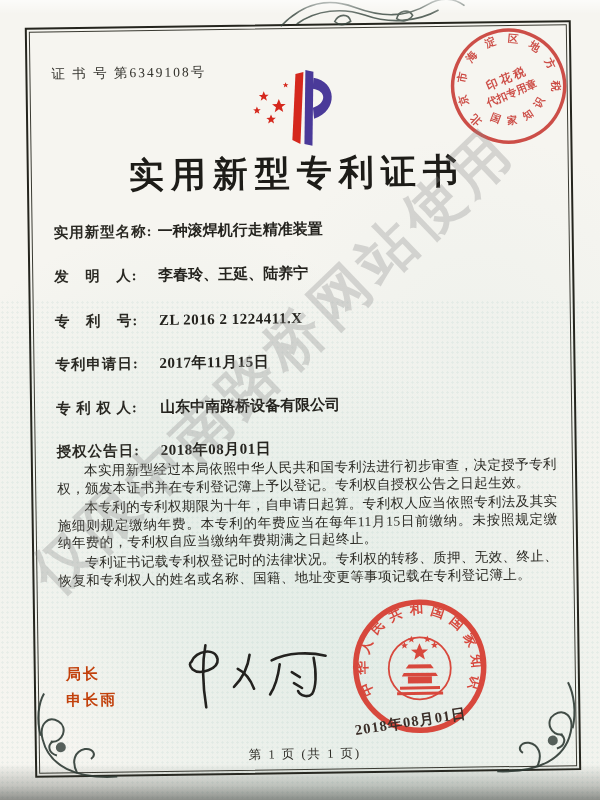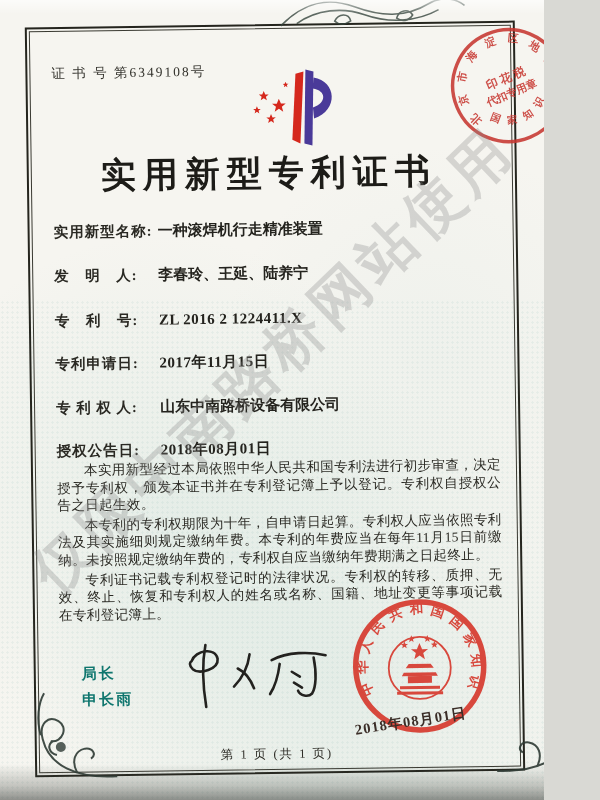--- a/index.html
+++ b/index.html
@@ -3,7 +3,7 @@
 <meta charset="utf-8">
 <style>
   html,body{margin:0;padding:0;background:#d9d9d4;}
-  #photo{position:relative;width:544px;height:800px;overflow:hidden;
+  #photo{position:relative;width:600px;height:800px;overflow:hidden;
     background:#f6f5f0;font-family:"Liberation Serif",serif;color:#22211d;}
   #paper-texture{position:absolute;inset:0;pointer-events:none;
     background:

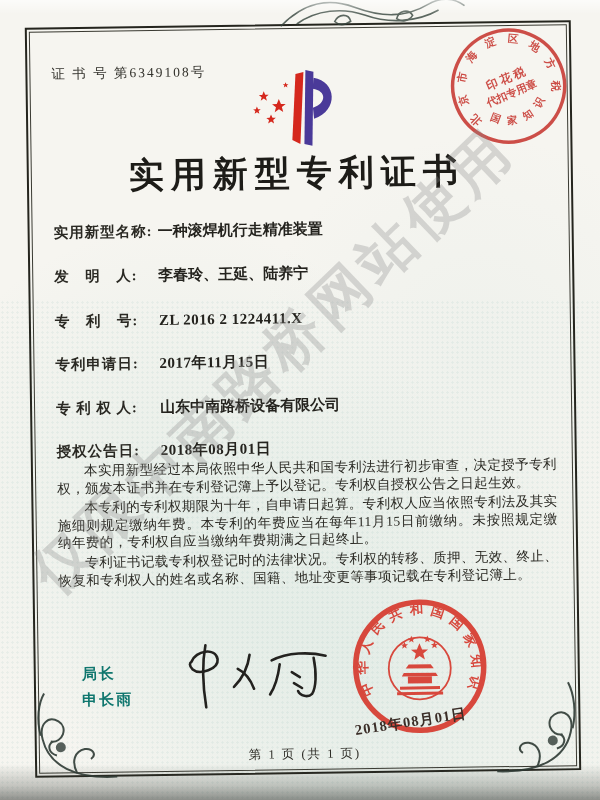--- a/index.html
+++ b/index.html
@@ -29,7 +29,7 @@
   #body-text{left:56px;right:44px;top:459px;font-size:13.5px;line-height:17.6px;
     text-align:justify;color:#2b2a24;}
   #body-text p{margin:0 0 2px 0;text-indent:2em;letter-spacing:.4px;}
-  #director{left:78px;top:658px;font-size:15px;font-weight:700;letter-spacing:2px;line-height:26px;color:#0f766e;}
+  #director{left:62px;top:658px;font-size:15px;font-weight:700;letter-spacing:2px;line-height:26px;color:#c2410c;}
   #footer{left:0;right:0;top:746px;text-align:center;font-size:12.5px;letter-spacing:2px;color:#2e2d27;}
   #watermark{left:40px;top:540px;transform:rotate(-43deg);transform-origin:0 50%;
     font-size:58px;font-weight:700;letter-spacing:6px;white-space:nowrap;

